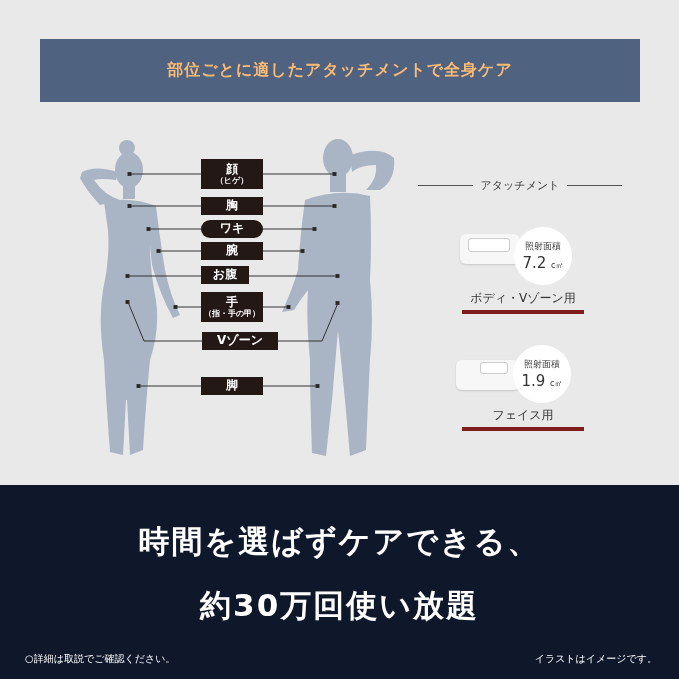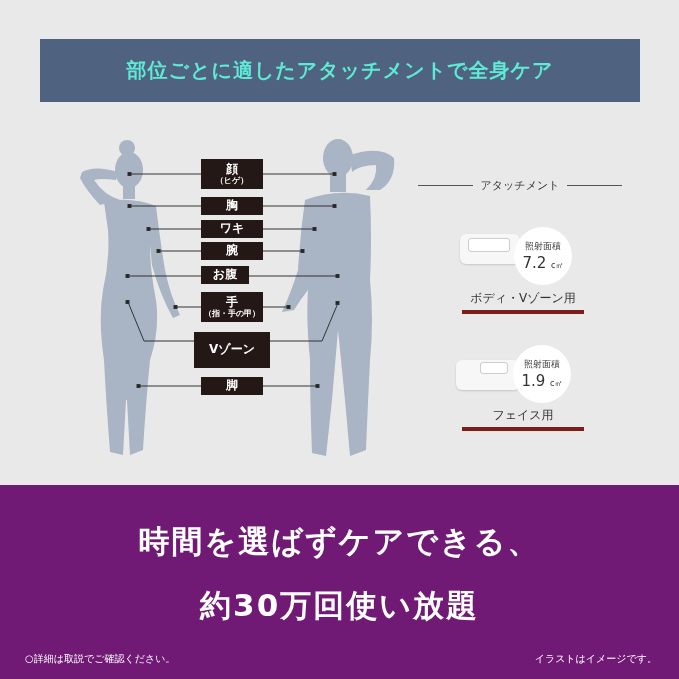--- a/index.html
+++ b/index.html
@@ -6,7 +6,7 @@
   body{width:679px;height:679px;overflow:hidden;background:#e9e9e9;font-family:"DejaVu Sans",sans-serif;position:relative;}
   .top{position:absolute;left:0;top:0;width:679px;height:485px;background:#e9e9e9;}
   .banner{position:absolute;left:40px;top:39px;width:600px;height:63px;background:#4f6381;display:flex;align-items:center;justify-content:center;}
-  .banner span{color:#5eead4;font-size:20px;font-weight:bold;letter-spacing:1px;}
+  .banner span{color:#fdba74;font-size:16px;font-weight:bold;letter-spacing:1px;}
   svg.figs{position:absolute;left:0;top:0;}
   .lbl{position:absolute;background:#231815;color:#fff;display:flex;flex-direction:column;align-items:center;justify-content:center;font-weight:bold;line-height:1.1;}
   .lbl .main{font-size:12px;}

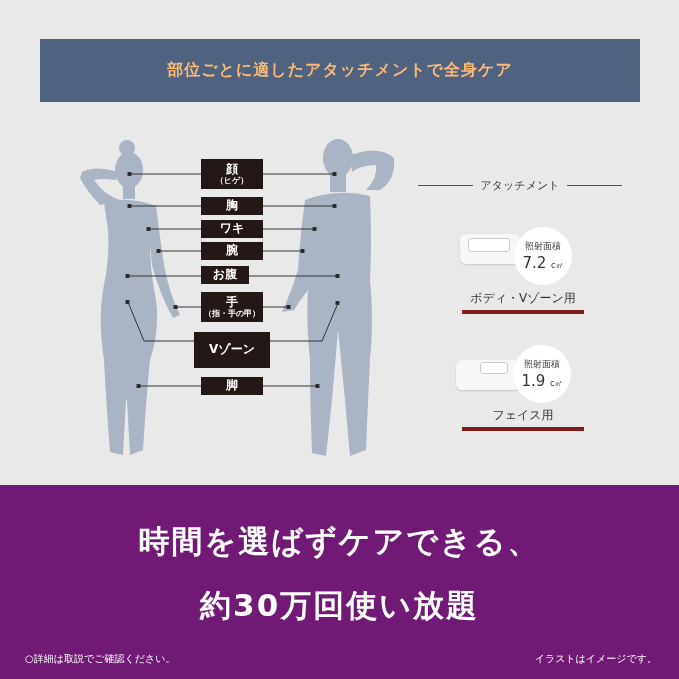--- a/index.html
+++ b/index.html
@@ -85,7 +85,7 @@
   <div class="lbl" style="left:201px;top:197px;width:62px;height:18px;">
     <span class="main">胸</span>
   </div>
-  <div class="lbl" style="left:201px;top:220px;width:62px;height:18px;">
+  <div class="lbl" style="left:201px;top:220px;width:62px;height:18px;border-radius:9px;">
     <span class="main">ワキ</span>
   </div>
   <div class="lbl" style="left:201px;top:242px;width:62px;height:18px;">

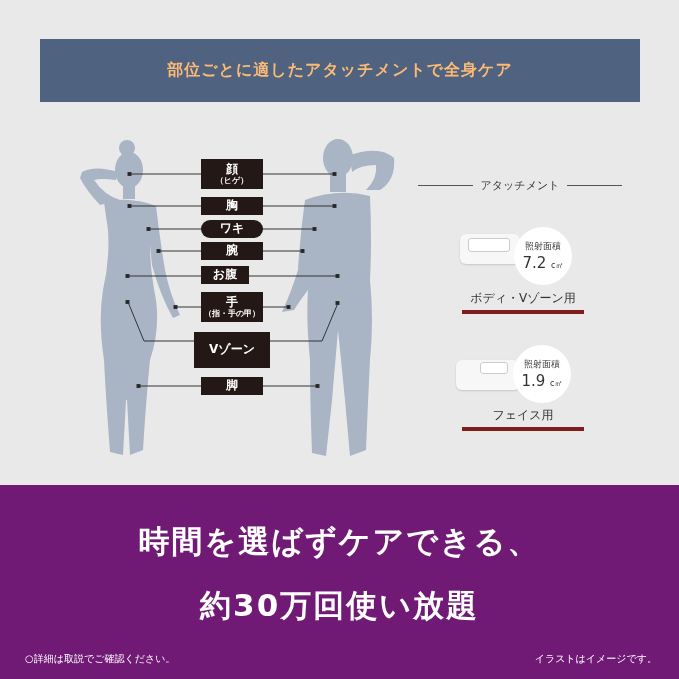--- a/index.html
+++ b/index.html
@@ -98,7 +98,7 @@
     <span class="main">手</span>
     <span class="sub">（指・手の甲）</span>
   </div>
-  <div class="lbl" style="left:194px;top:332px;width:76px;height:36px;">
+  <div class="lbl" style="left:202px;top:332px;width:76px;height:18px;">
     <span class="main">Vゾーン</span>
   </div>
   <div class="lbl" style="left:201px;top:377px;width:62px;height:18px;">

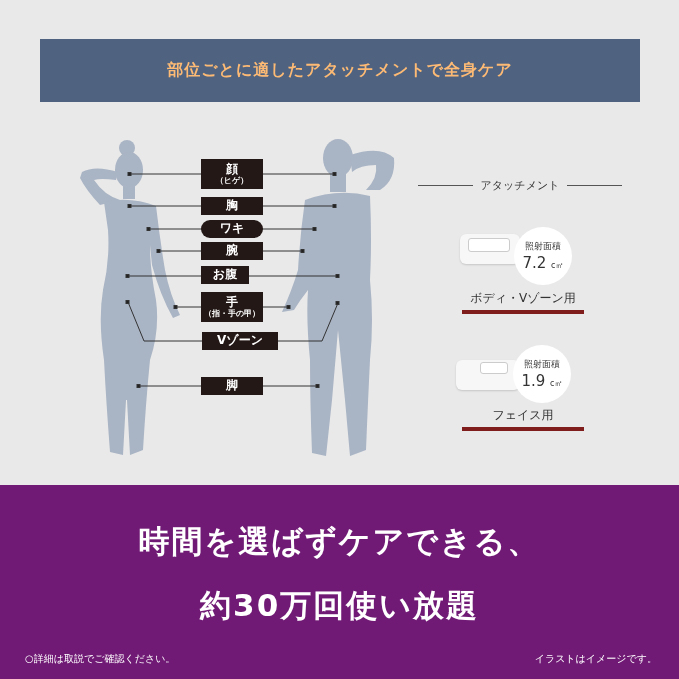--- a/index.html
+++ b/index.html
@@ -21,7 +21,7 @@
   .dev{position:absolute;background:#f7f7f7;border-radius:6px;box-shadow:0 1px 2px rgba(0,0,0,.15);}
   .dev .win{position:absolute;background:#fff;border:1px solid #ccc;border-radius:3px;}
   .att-name{position:absolute;font-size:12px;color:#333;text-align:center;border-bottom:4px solid #7f1d1d;padding-bottom:3px;}
-  .bottom{position:absolute;left:0;top:485px;width:679px;height:194px;background:#701a75;}
+  .bottom{position:absolute;left:0;top:485px;width:679px;height:194px;background:#0f172a;}
   .slogan{position:absolute;left:0;width:679px;text-align:center;color:#fff;font-weight:bold;font-size:31px;letter-spacing:2px;}
   .note{position:absolute;color:#fff;font-size:10px;}
 </style>

